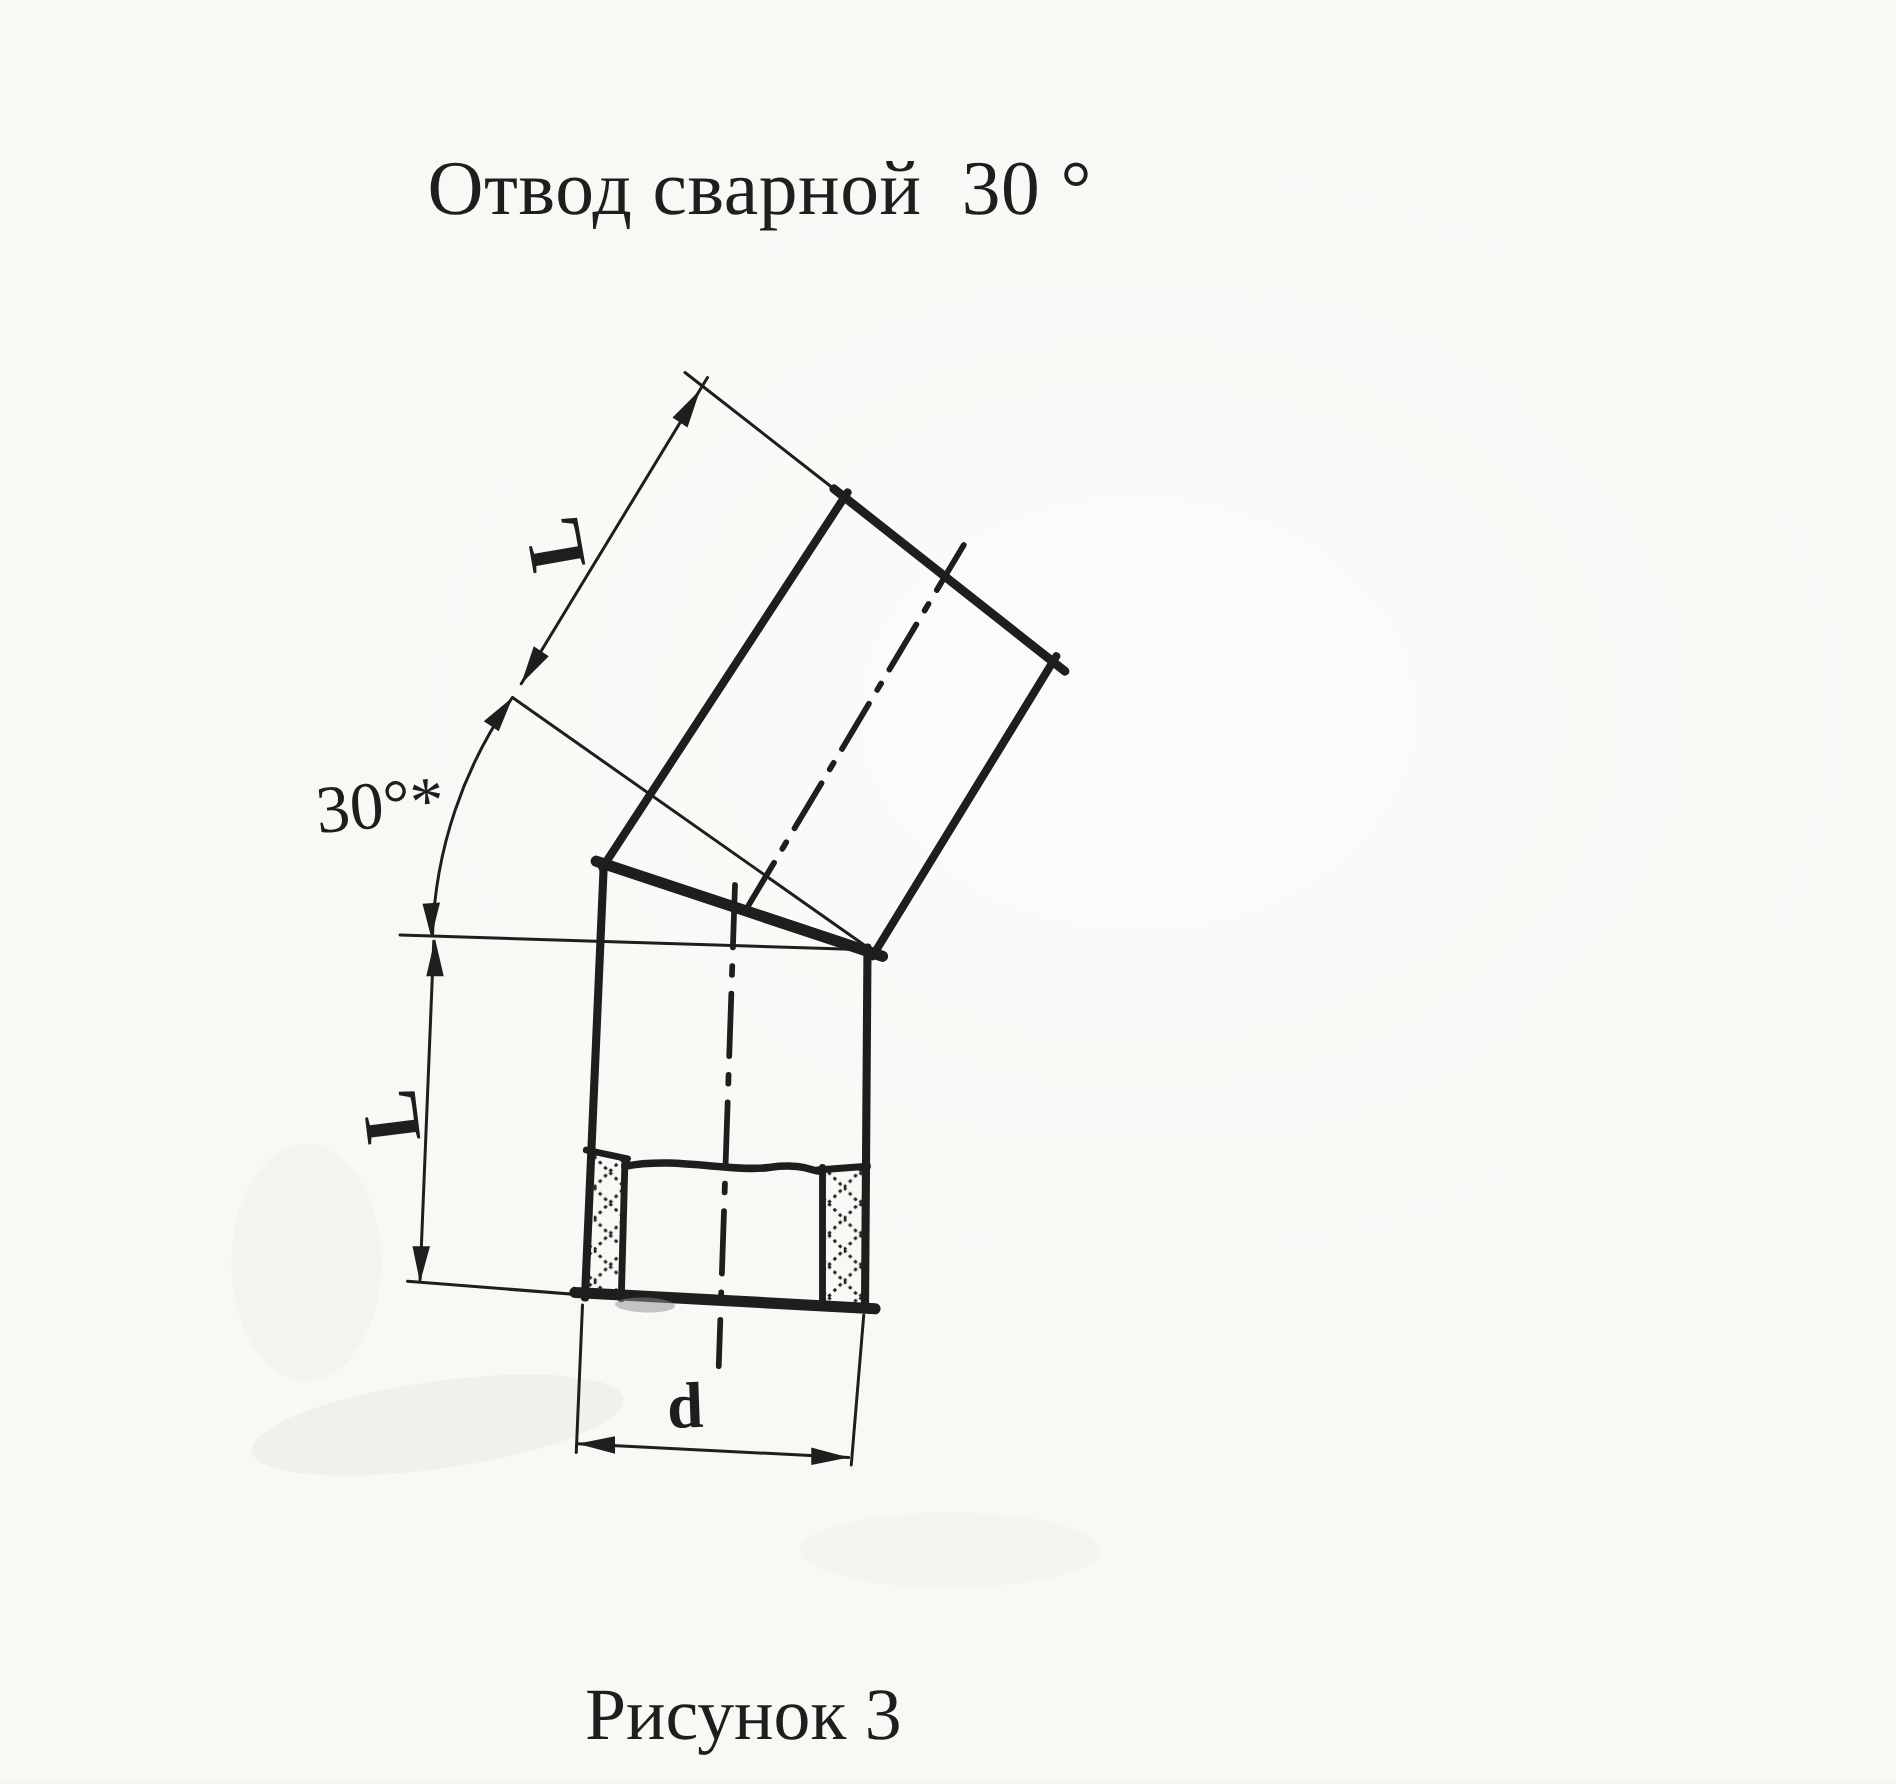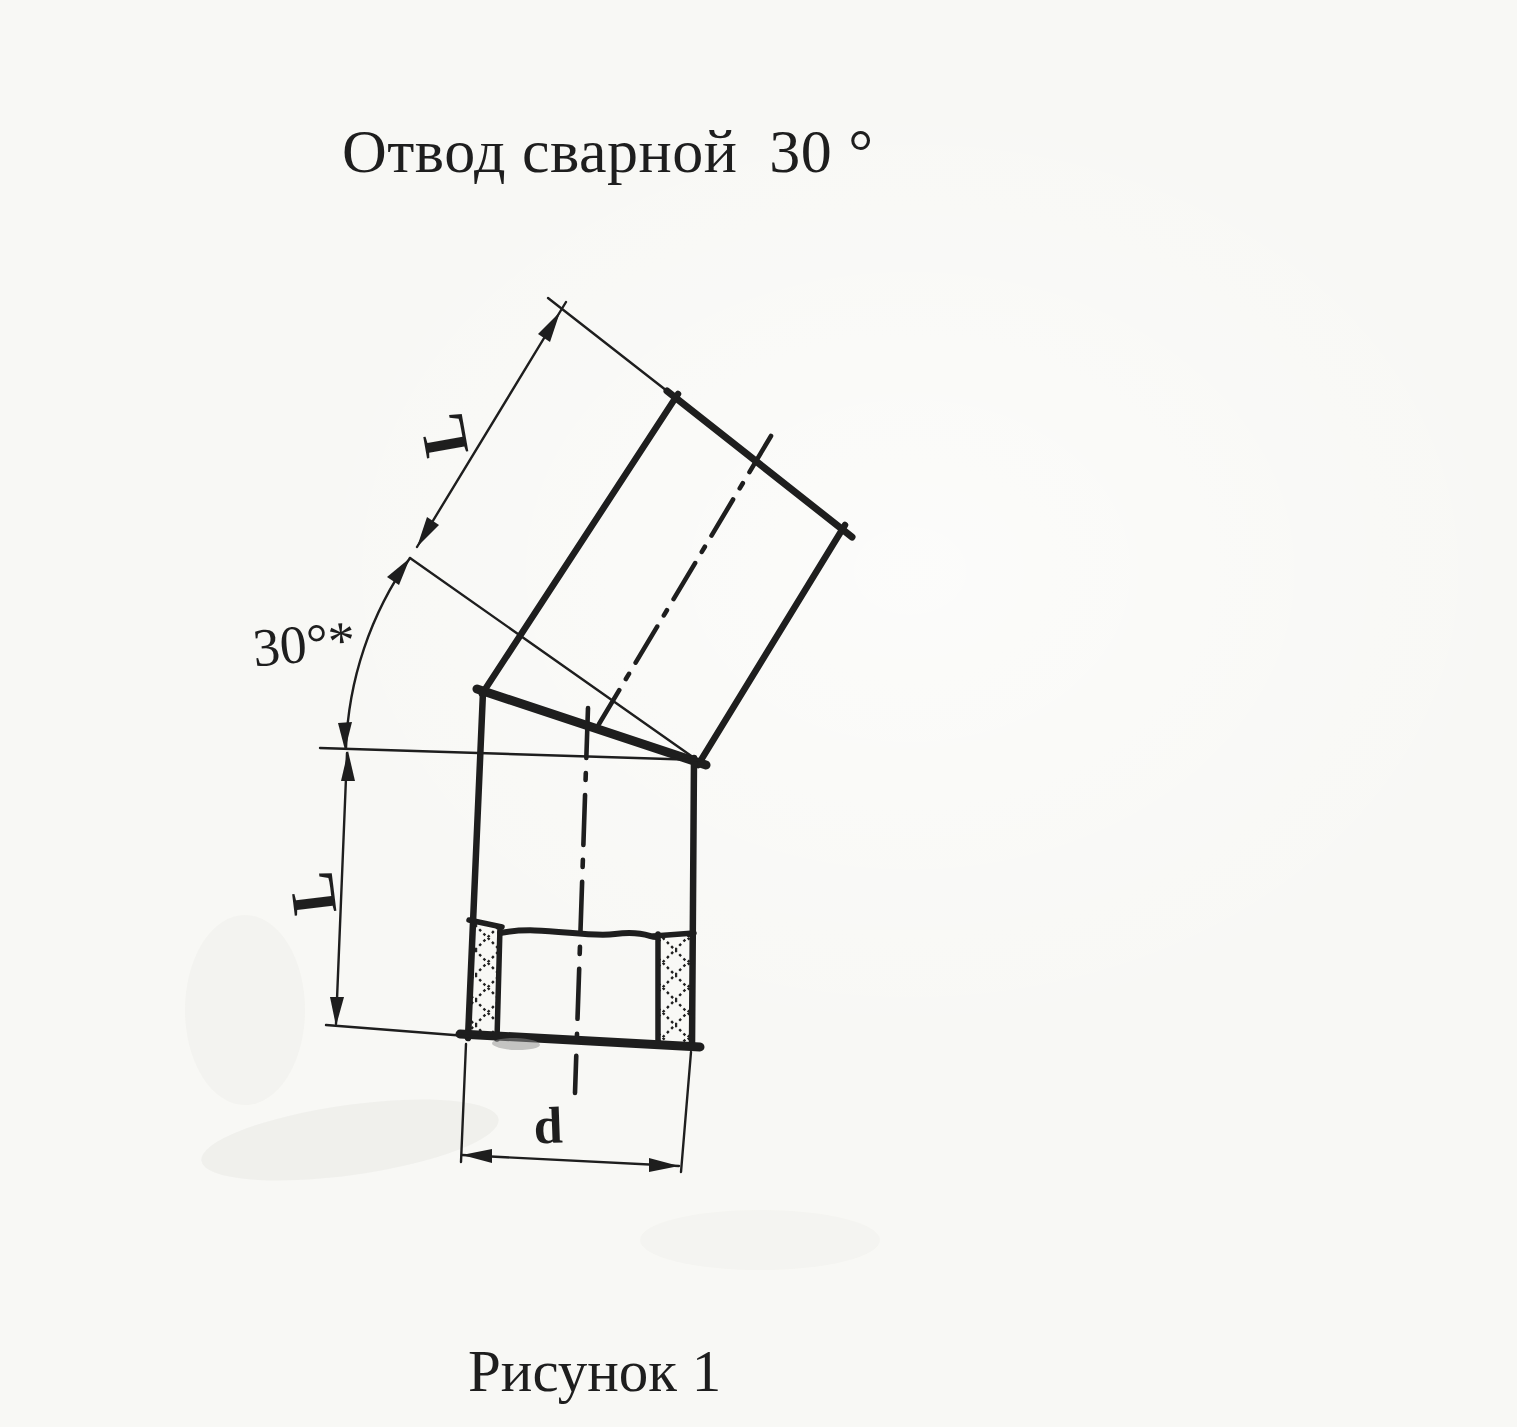--- a/index.html
+++ b/index.html
@@ -146,7 +146,7 @@
   <span class="txt lbl lbl-angle">30°*</span>
   <span class="txt lbl lbl-d">d</span>
 
-  <div class="txt caption">Рисунок 1</div>
+  <div class="txt caption">Рисунок 3</div>
 
 </div>
 

